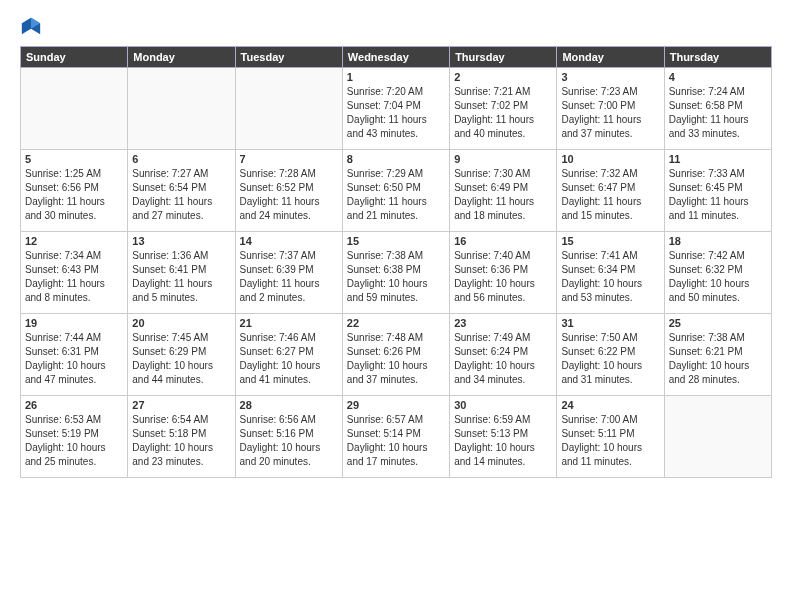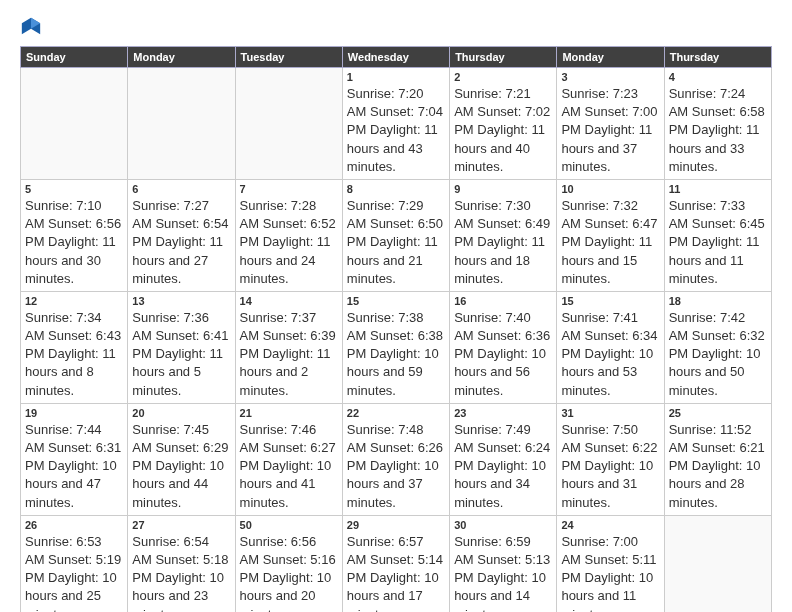--- a/index.html
+++ b/index.html
@@ -82,7 +82,7 @@
       margin-bottom: 2px;
     }
     .day-info {
-      font-size: 13px;
+      font-size: 10px;
       color: #333;
       line-height: 1.4;
     }

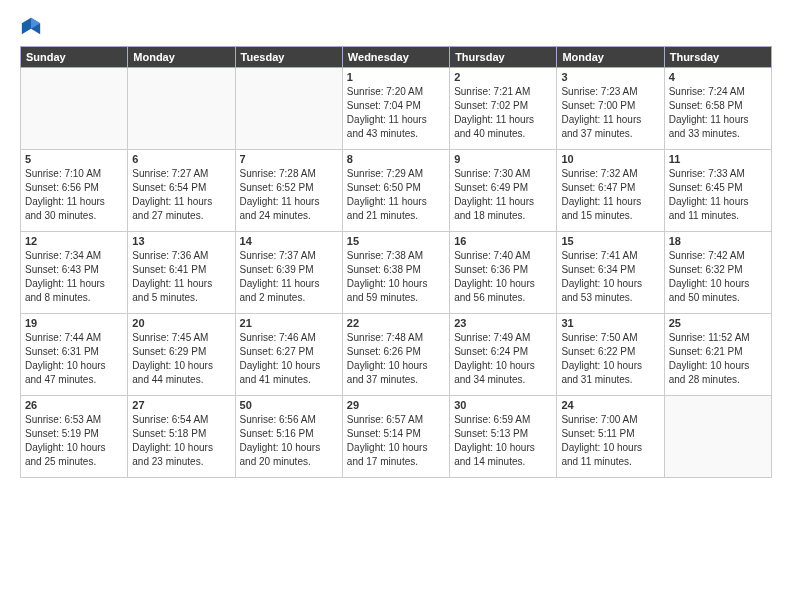--- a/index.html
+++ b/index.html
@@ -157,7 +157,7 @@
         <tr>
           <td>
             <span class="day-num">5</span>
-            <div class="day-info">Sunrise: 7:10 AM
+            <div class="day-info">Sunrise: 1:25 AM
 Sunset: 6:56 PM
 Daylight: 11 hours
 and 30 minutes.</div>

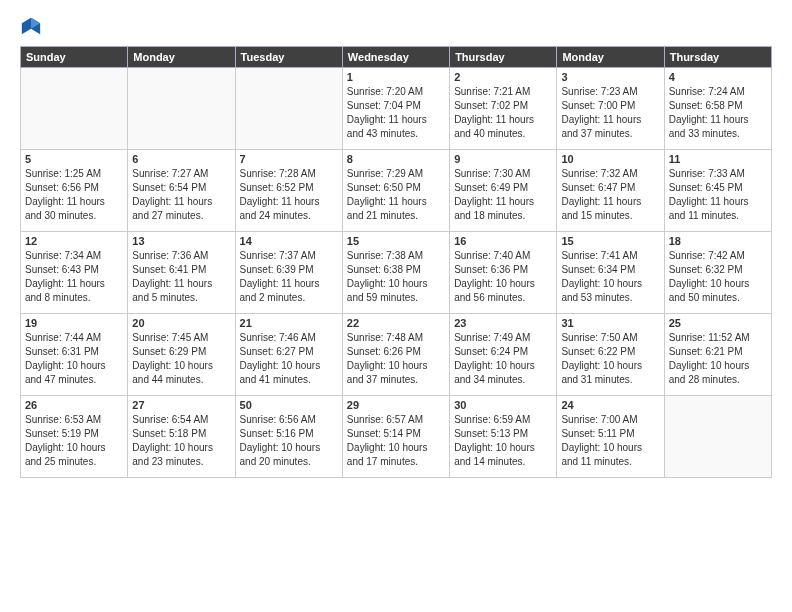--- a/index.html
+++ b/index.html
@@ -215,7 +215,7 @@
           </td>
           <td>
             <span class="day-num">13</span>
-            <div class="day-info">Sunrise: 7:36 AM
+            <div class="day-info">Sunrise: 1:36 AM
 Sunset: 6:41 PM
 Daylight: 11 hours
 and 5 minutes.</div>

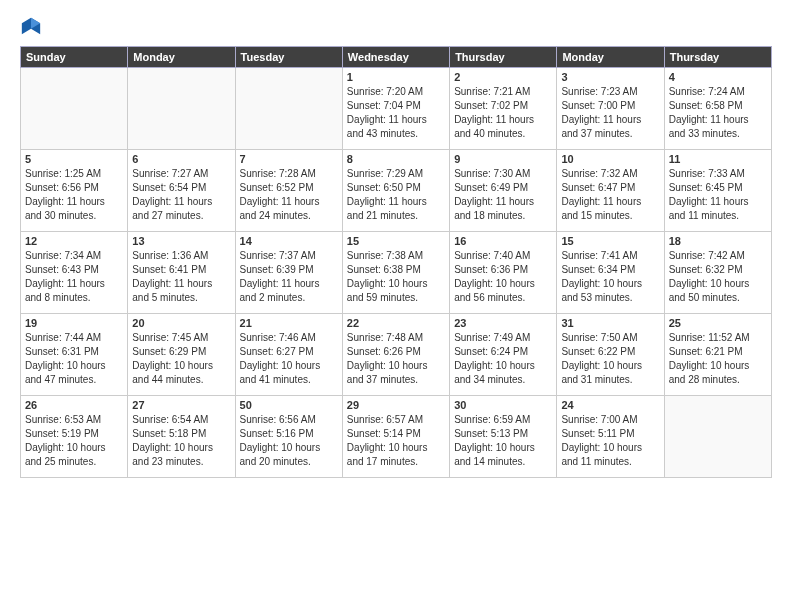--- a/index.html
+++ b/index.html
@@ -301,7 +301,7 @@
           </td>
           <td>
             <span class="day-num">25</span>
-            <div class="day-info">Sunrise: 11:52 AM
+            <div class="day-info">Sunrise: 7:38 AM
 Sunset: 6:21 PM
 Daylight: 10 hours
 and 28 minutes.</div>

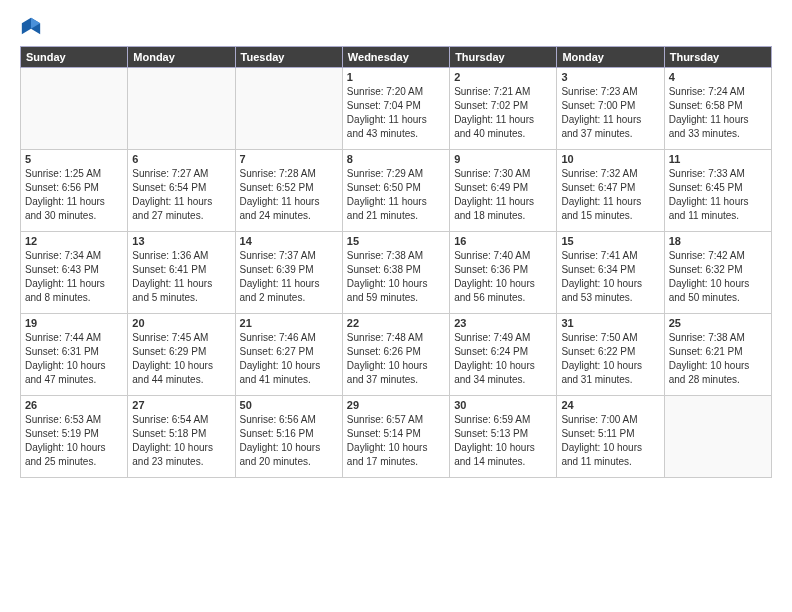--- a/index.html
+++ b/index.html
@@ -323,7 +323,7 @@
 and 23 minutes.</div>
           </td>
           <td>
-            <span class="day-num">50</span>
+            <span class="day-num">28</span>
             <div class="day-info">Sunrise: 6:56 AM
 Sunset: 5:16 PM
 Daylight: 10 hours

